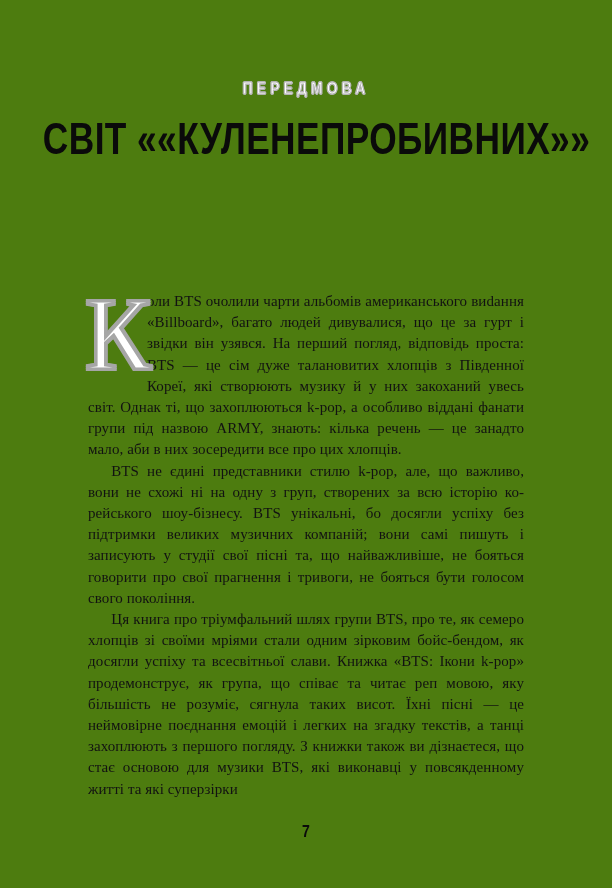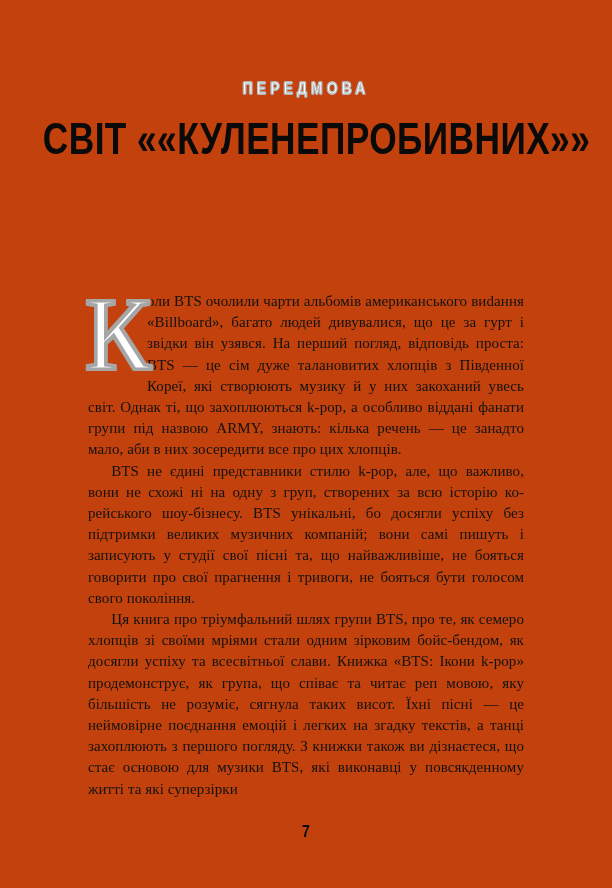--- a/index.html
+++ b/index.html
@@ -21,7 +21,7 @@
   .page {
     position: absolute;
     inset: 0;
-    background: #c2410c;
+    background: #4d7c0f;
   }
 
   

